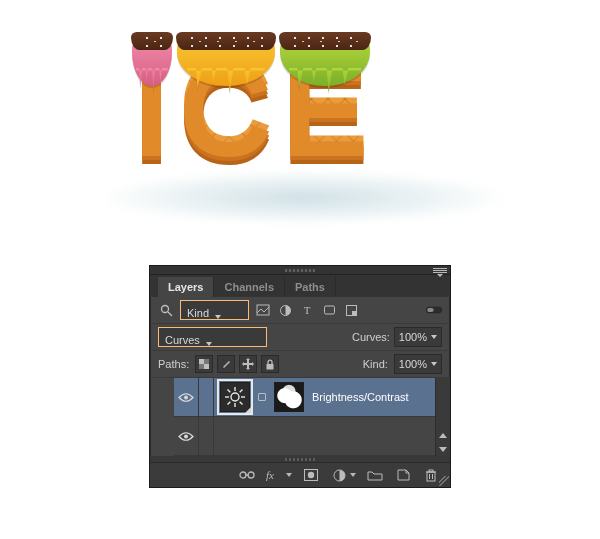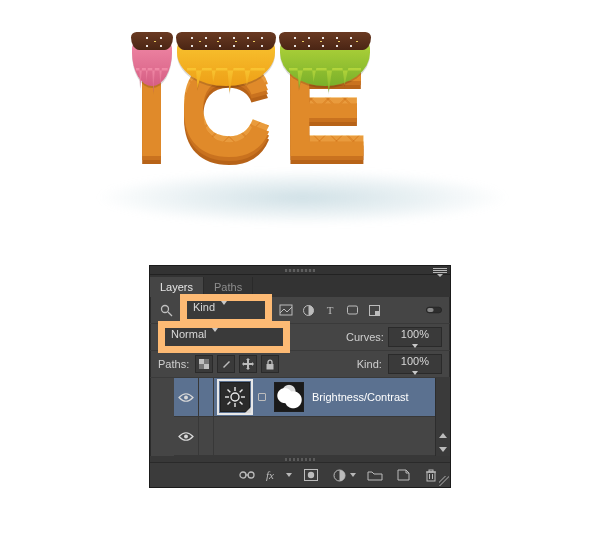--- a/index.html
+++ b/index.html
@@ -165,7 +165,8 @@
     align-items: flex-end;
     background: #333333;
     height: 22px;
-    padding-left: 0;
+    padding-left: 8px;
+    font-weight: bold;
   }
   .tab {
     padding: 4px 10px 4px 10px;

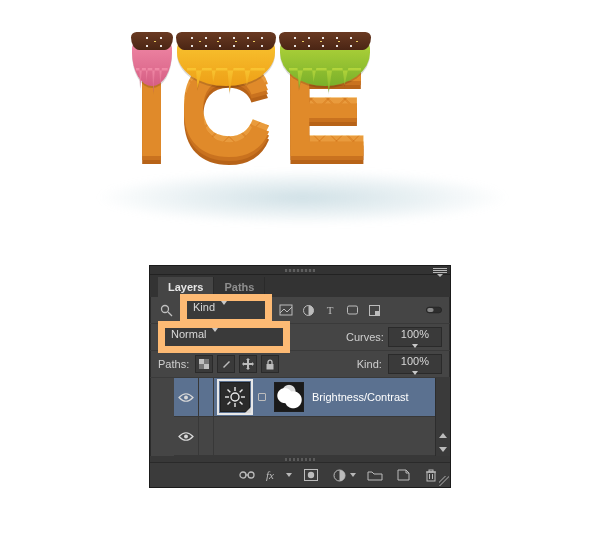--- a/index.html
+++ b/index.html
@@ -444,6 +444,7 @@
 
     <div class="tabs">
       <div class="tab active">Layers</div>
+      <div class="tab">Channels</div>
       <div class="tab">Paths</div>
     </div>
 

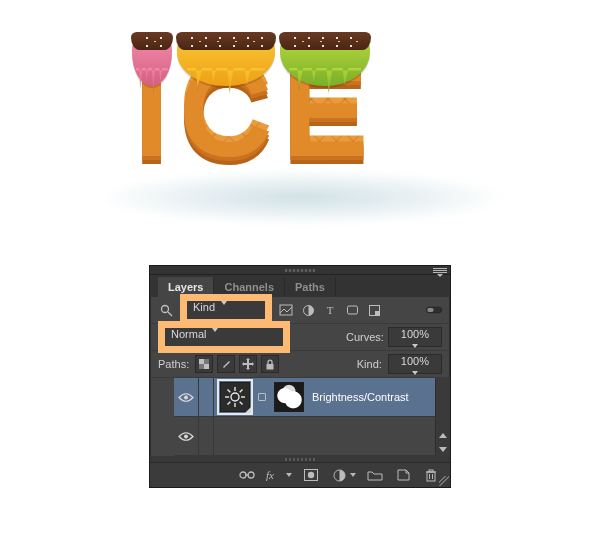--- a/index.html
+++ b/index.html
@@ -191,11 +191,11 @@
 
   .sel {
     display: flex;
-    align-items: flex-start;
+    align-items: flex-end;
     background: #3a3a3a;
-    border: 7px solid #fdba74;
+    border: 1px solid #fdba74;
     height: 18px;
-    padding: 0 16px 0 6px;
+    padding: 0 5px 0 6px;
     color: #d8d8d8;
     gap: 6px;
   }

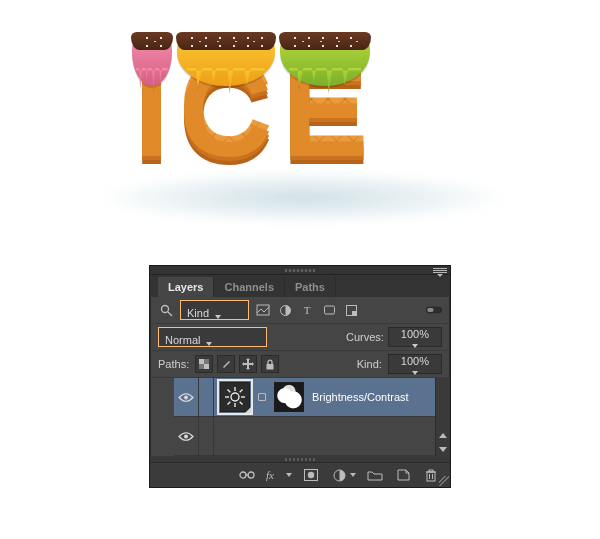--- a/index.html
+++ b/index.html
@@ -500,7 +500,7 @@
 
     <div class="row">
       <div class="sel" style="width:96px">
-        <span>Normal</span>
+        <span>Curves</span>
         <span class="caret"></span>
       </div>
       <span class="spacer"></span>

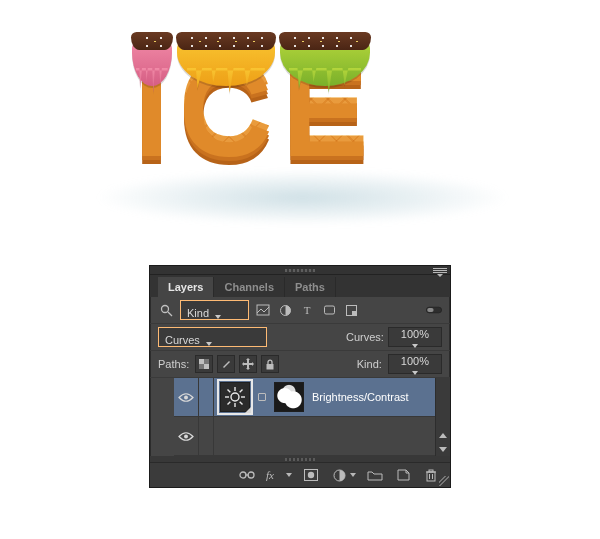--- a/index.html
+++ b/index.html
@@ -211,9 +211,8 @@
     background: #3a3a3a;
     border: 1px solid #2a2a2a;
     height: 18px;
-    padding: 0 12px;
+    padding: 0 4px;
     gap: 4px;
-    flex-direction: column;
   }
   .mini-input .caret {
     width:0;height:0;border-left:3px solid transparent;

